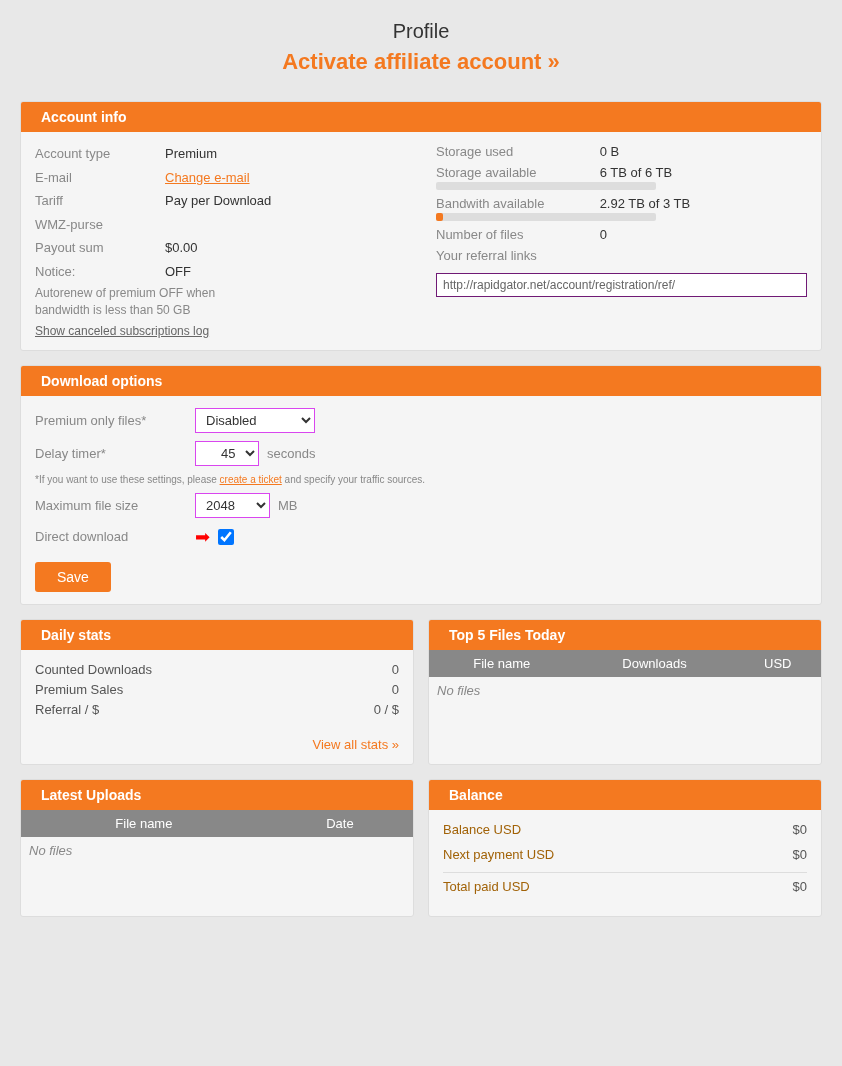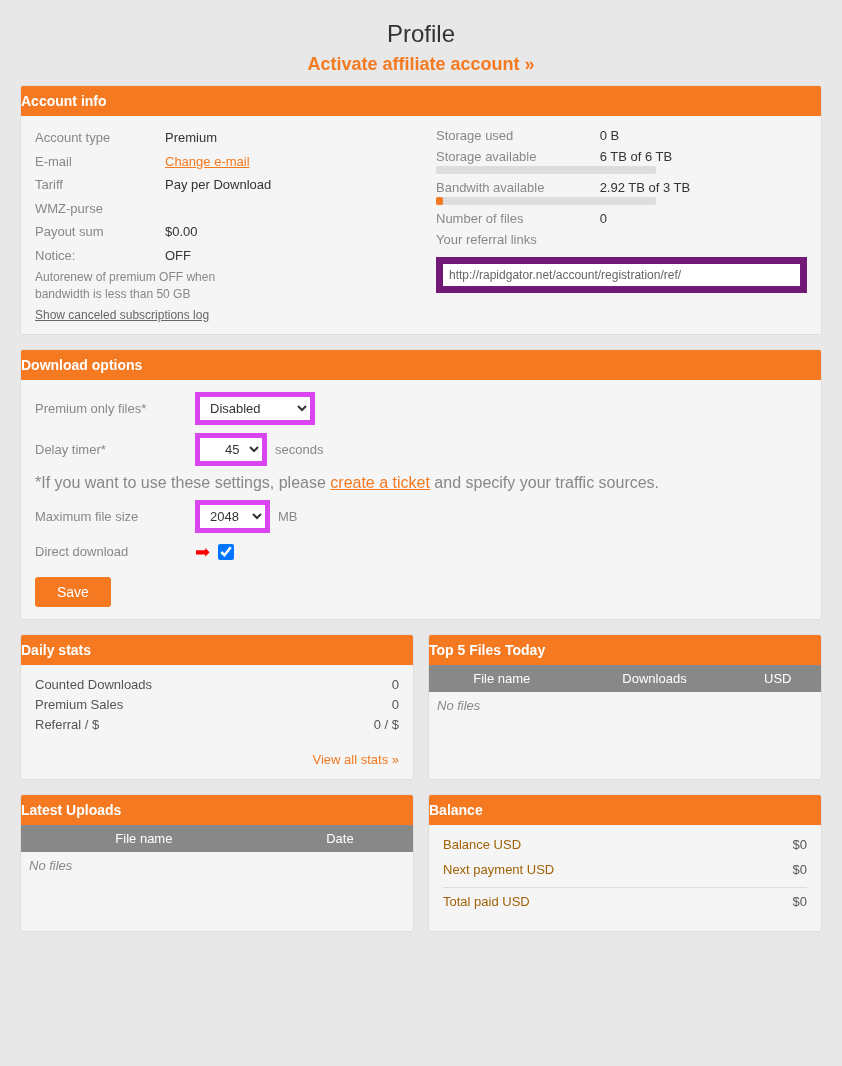--- a/index.html
+++ b/index.html
@@ -12,7 +12,7 @@
     }
     h1.page-title {
       text-align: center;
-      font-size: 24px;
+      font-size: 20px;
       font-weight: normal;
       color: #333;
       padding: 10px 0 6px;

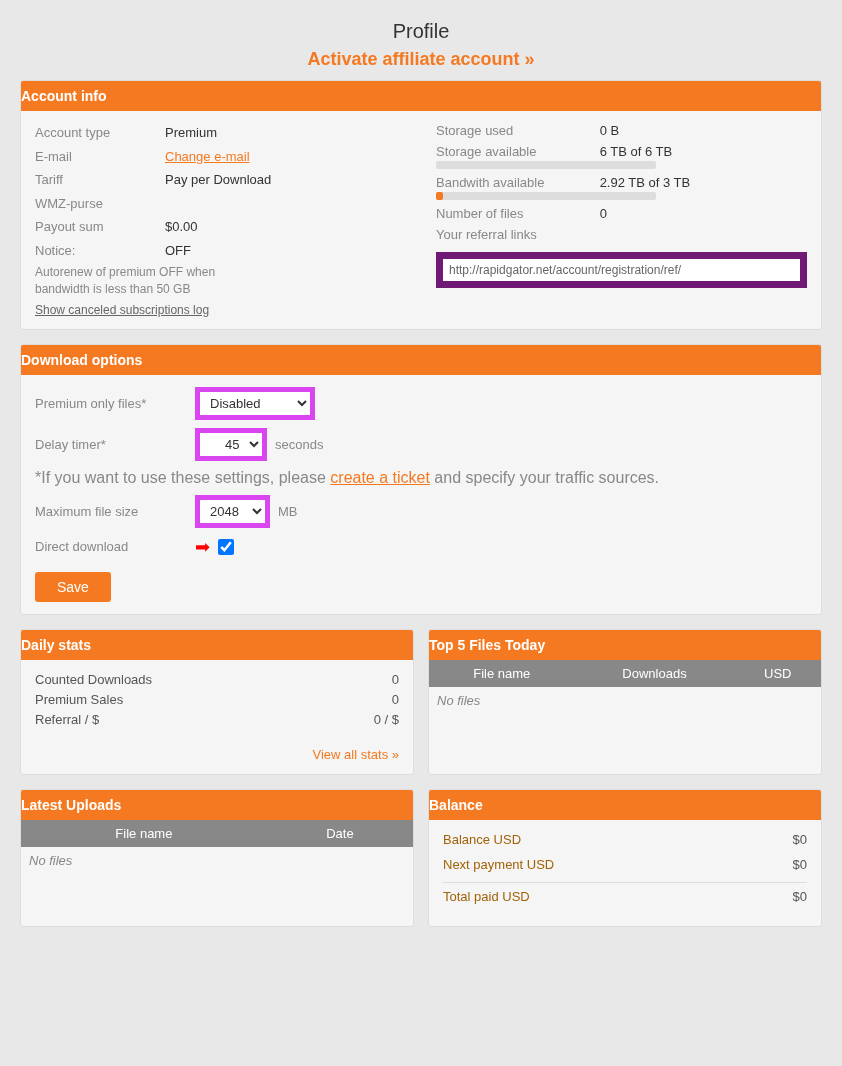--- a/index.html
+++ b/index.html
@@ -20,10 +20,10 @@
     .activate-link {
       display: block;
       text-align: center;
-      font-size: 18px;
+      font-size: 22px;
       color: #f47920;
       text-decoration: none;
-      margin-bottom: 10px;
+      margin-bottom: 26px;
       font-weight: bold;
     }
     .card {

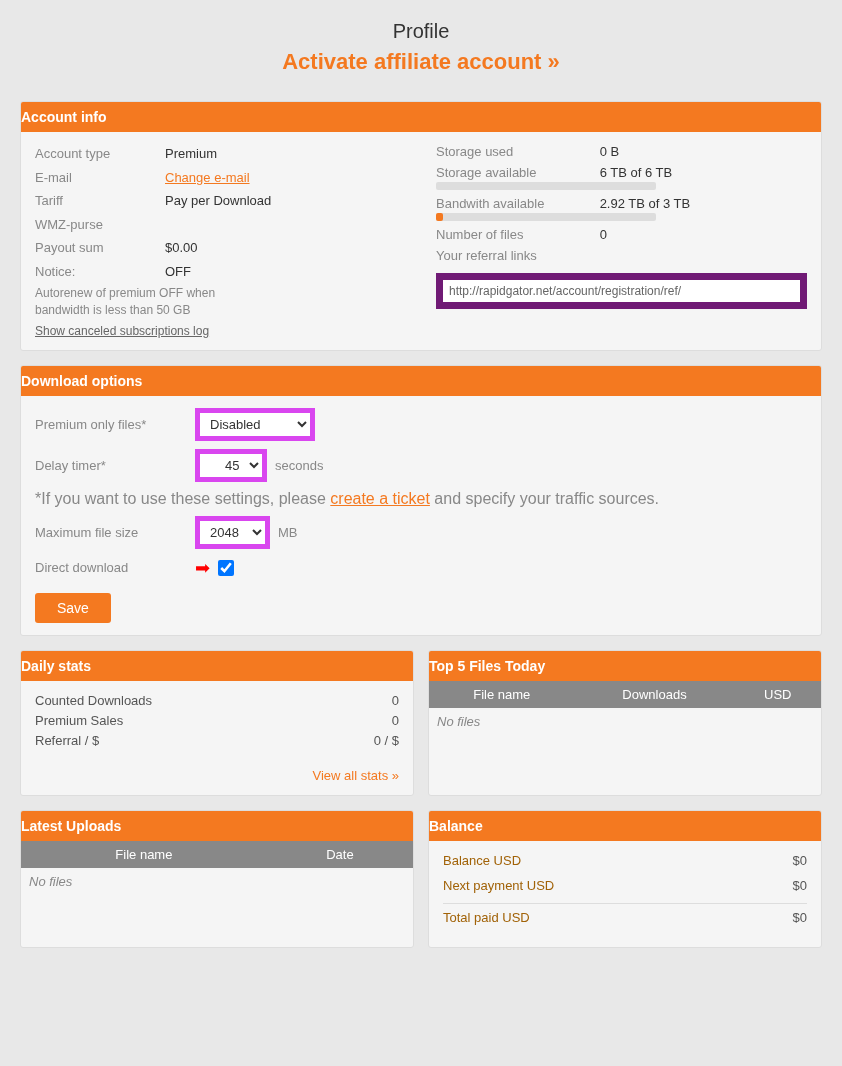--- a/index.html
+++ b/index.html
@@ -37,7 +37,7 @@
       color: #fff;
       font-size: 14px;
       font-weight: bold;
-      padding: 7px 0;
+      padding: 7px 20px;
       border-radius: 2px 2px 0 0;
     }
     .card-body {

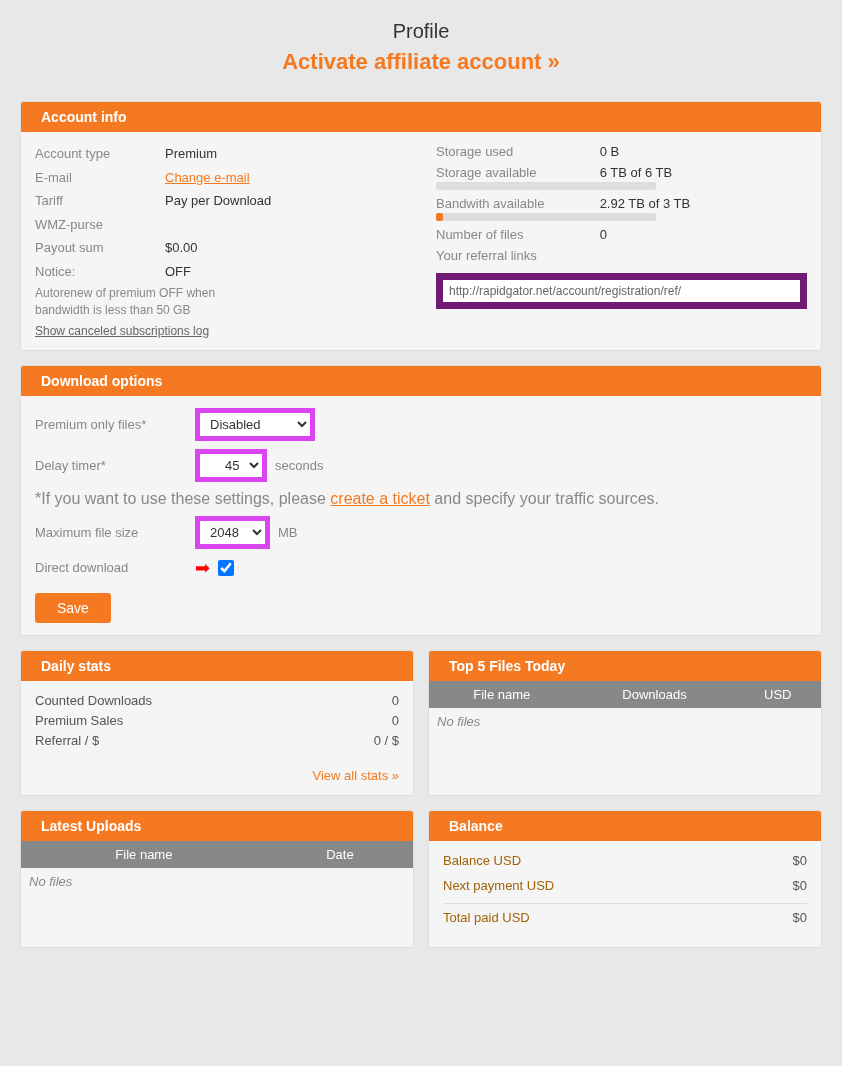--- a/index.html
+++ b/index.html
@@ -93,7 +93,7 @@
     }
     .referral-input {
       width: 100%;
-      border: 7px solid #701a75;
+      border: 1px solid #701a75;
       padding: 4px 6px;
       font-size: 12px;
       color: #666;

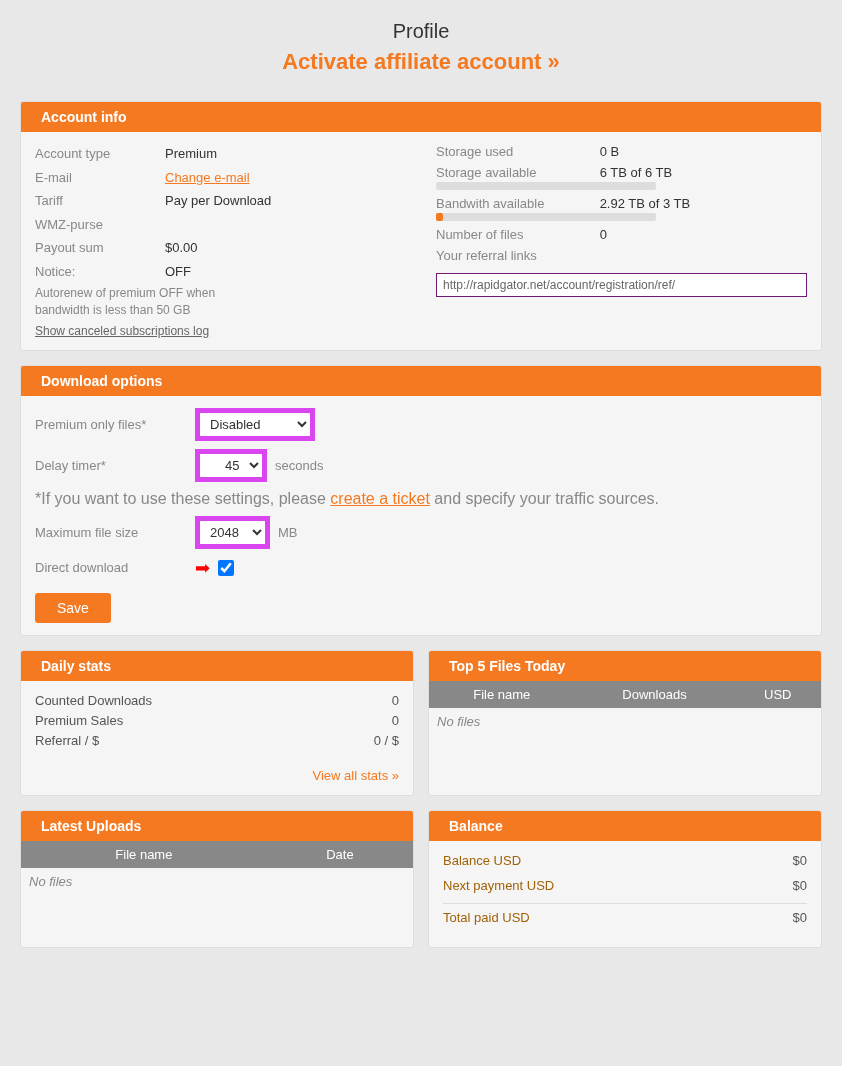--- a/index.html
+++ b/index.html
@@ -126,7 +126,7 @@
     }
     select.dl-select {
       padding: 3px 6px;
-      border: 5px solid #d946ef;
+      border: 1px solid #d946ef;
       background: #fff;
       font-size: 13px;
       color: #333;

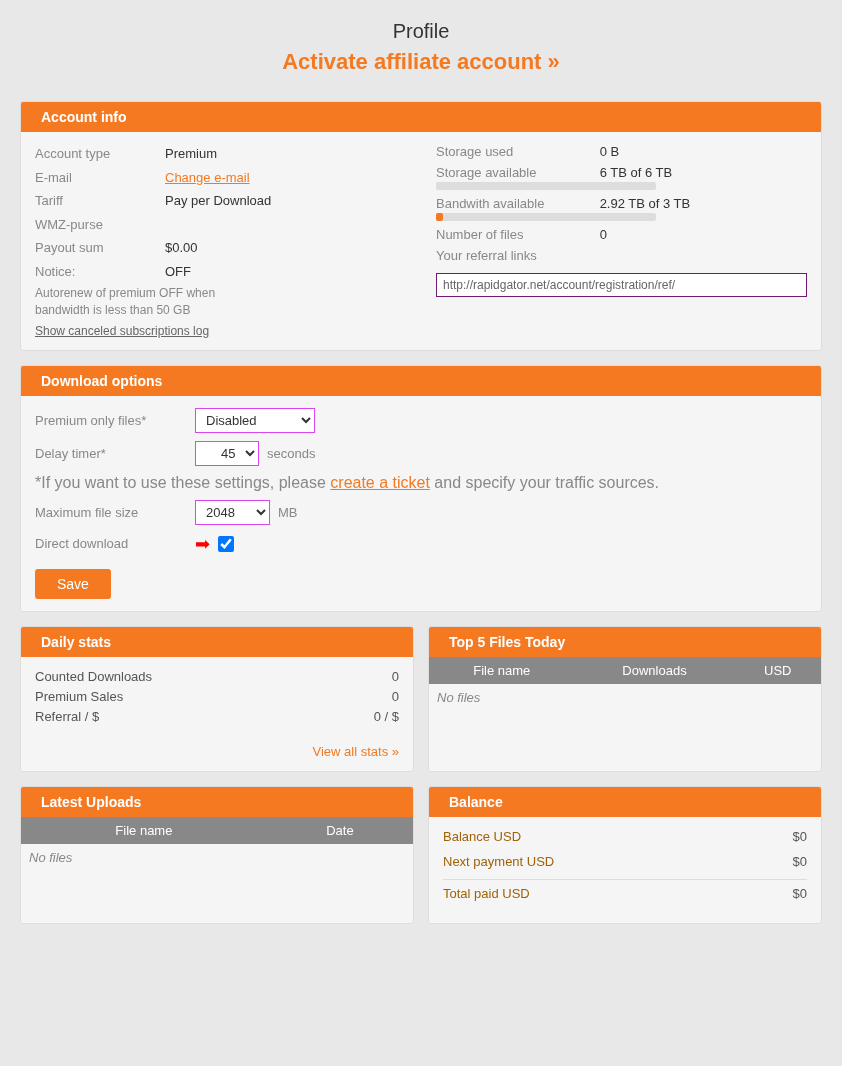--- a/index.html
+++ b/index.html
@@ -133,7 +133,7 @@
       min-width: 120px;
     }
     .dl-note {
-      font-size: 16px;
+      font-size: 10px;
       color: #888;
       margin-bottom: 8px;
     }

